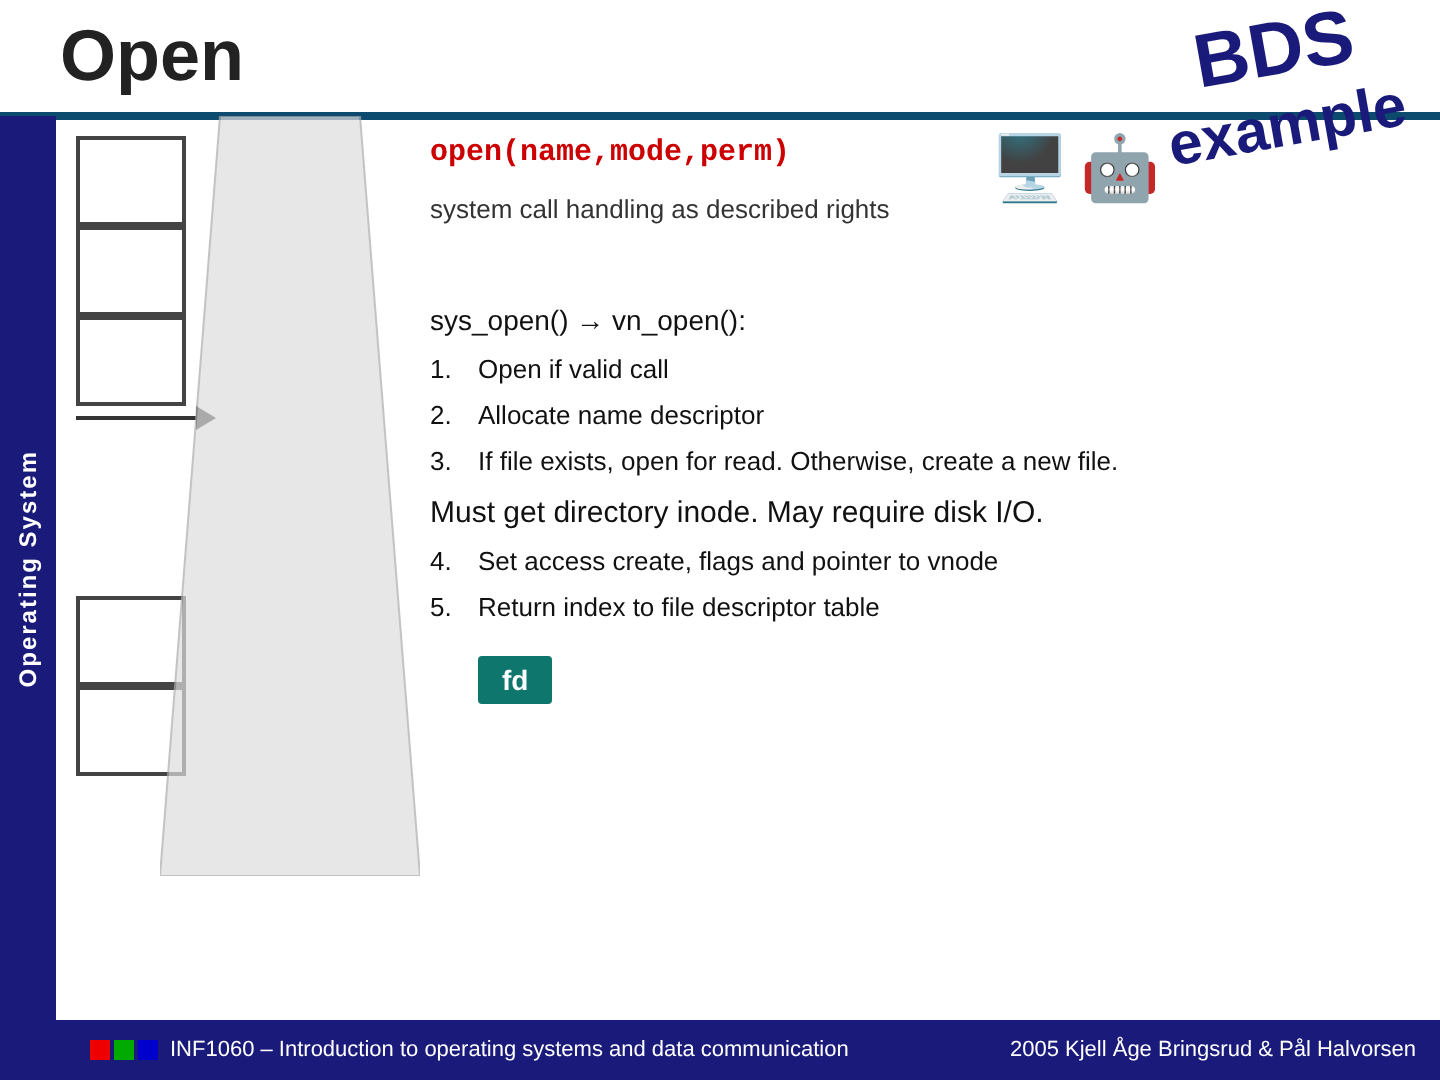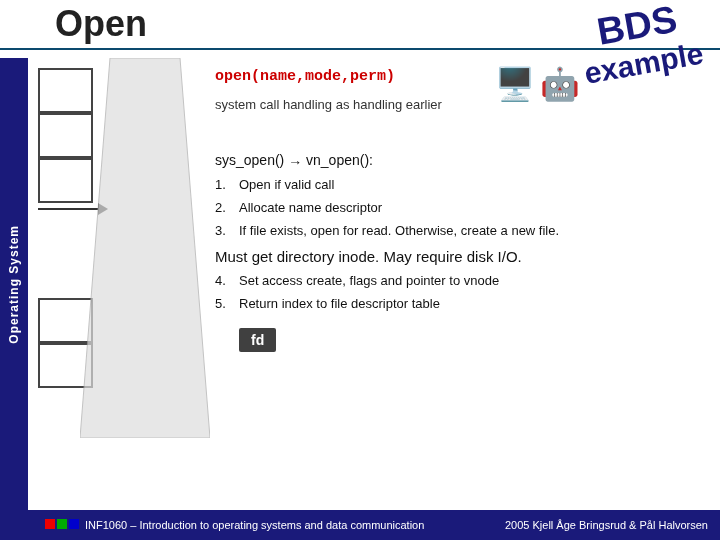--- a/index.html
+++ b/index.html
@@ -16,12 +16,12 @@
     .header {
       position: absolute;
       top: 0; left: 0; right: 0;
-      height: 50px;
+      height: 60px;
       background: #fff;
-      border-bottom: 2px solid #0c4a6e;
+      border-bottom: 4px solid #0c4a6e;
       display: flex;
       align-items: center;
-      padding-left: 55px;
+      padding-left: 30px;
     }
 
     .title {

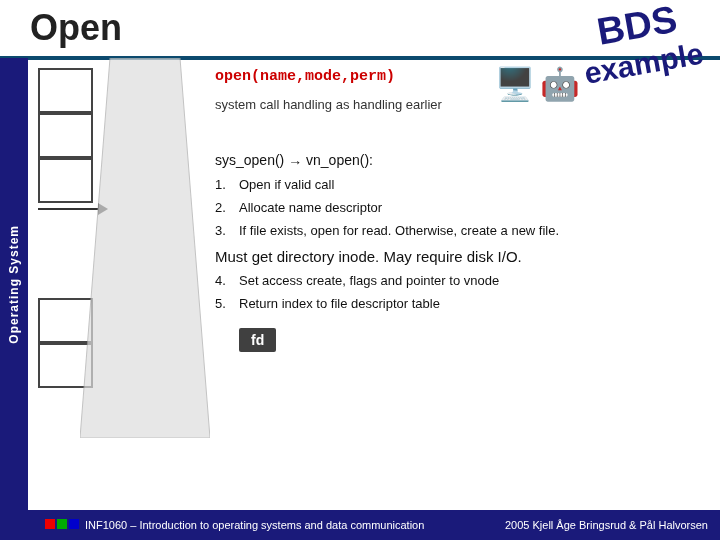--- a/index.html
+++ b/index.html
@@ -299,7 +299,7 @@
 
 <div class="main-content">
   <div class="open-call">open(name,mode,perm)</div>
-  <div class="system-call-desc">system call handling as handling earlier</div>
+  <div class="system-call-desc">system call handling as described rights</div>
 
   <div class="sys-open-line">
     <span>sys_open()</span>

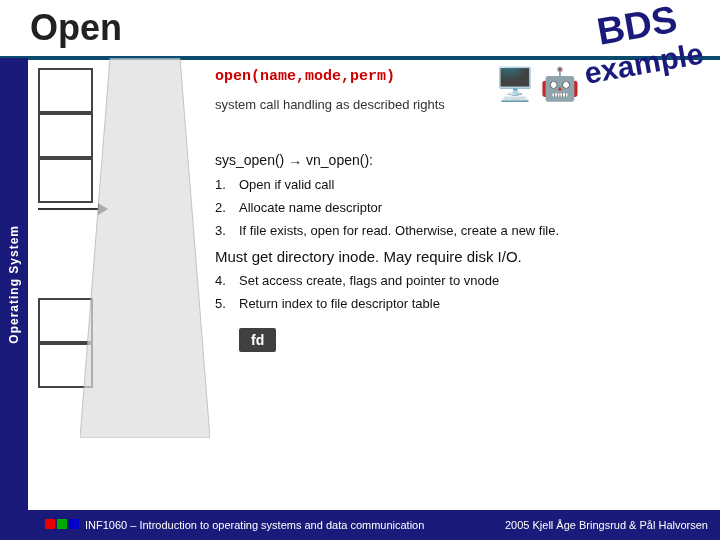--- a/index.html
+++ b/index.html
@@ -219,7 +219,7 @@
     
     .fd-badge {
       display: inline-block;
-      background: #404040;
+      background: #0f766e;
       color: #fff;
       font-size: 14px;
       font-weight: bold;

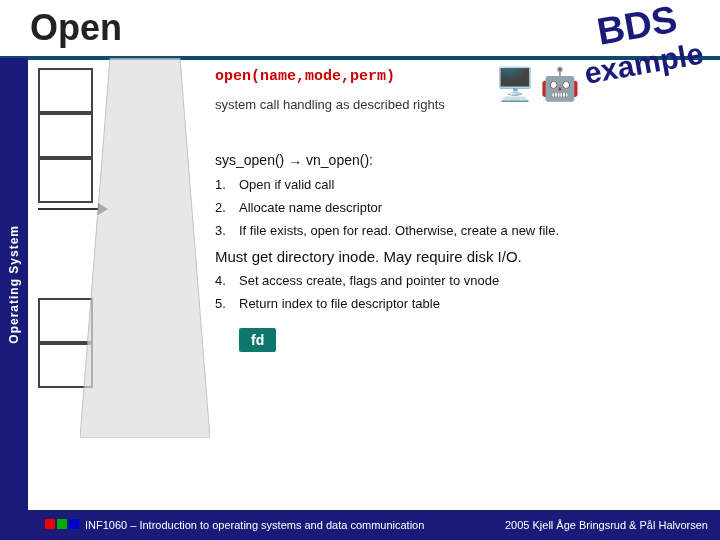--- a/index.html
+++ b/index.html
@@ -337,7 +337,7 @@
 </div>
 
 <div class="footer">
-  <div style="display:flex; align-items:flex-start; gap:6px;padding-left:33px;">
+  <div style="display:flex; align-items:center; gap:6px;padding-left:33px;">
     <div style="display:flex; gap:2px;">
       <span class="sq" style="background:#e00;"></span>
       <span class="sq" style="background:#0a0;"></span>

